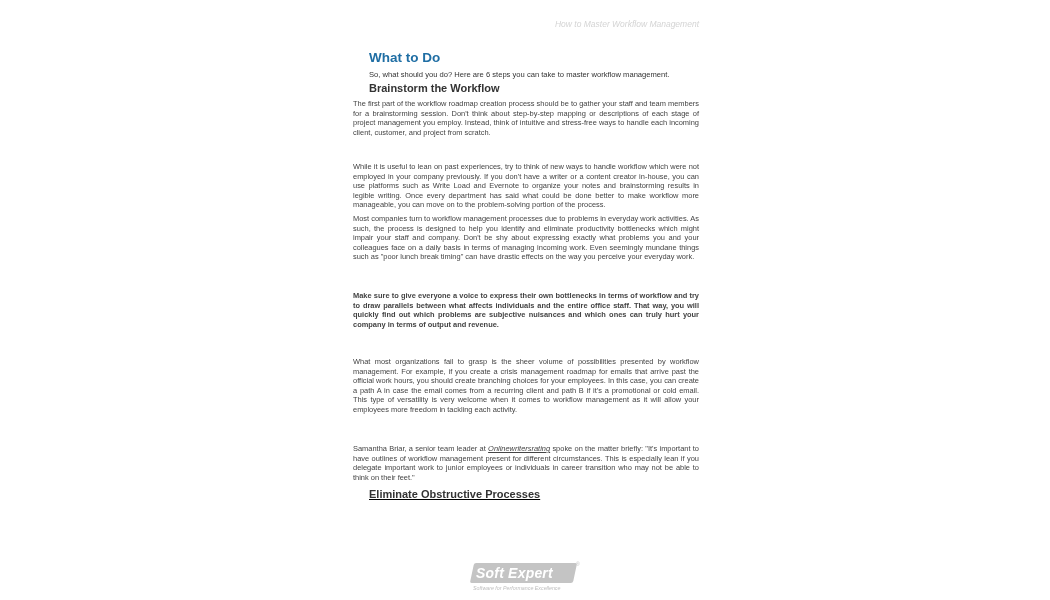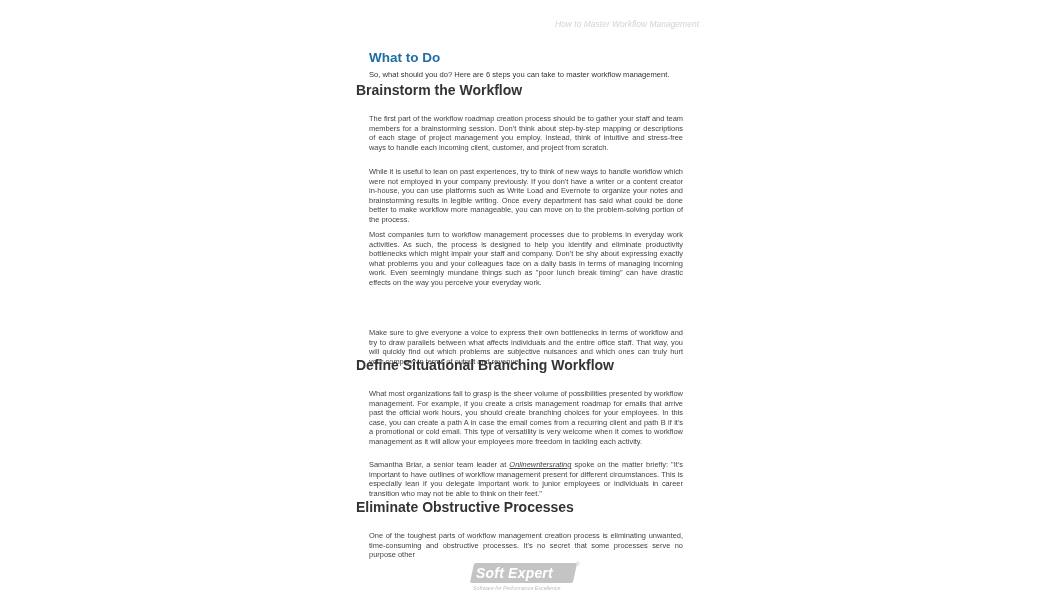--- a/index.html
+++ b/index.html
@@ -54,10 +54,10 @@
       width: 346px;
     }
     .h {
-      font-size: 14px;
+      font-size: 11px;
       font-weight: bold;
       color: #333;
-      margin: 0 0 5px 3px;
+      margin: 0 0 5px 16px;
       white-space: nowrap;
     }
     .p {

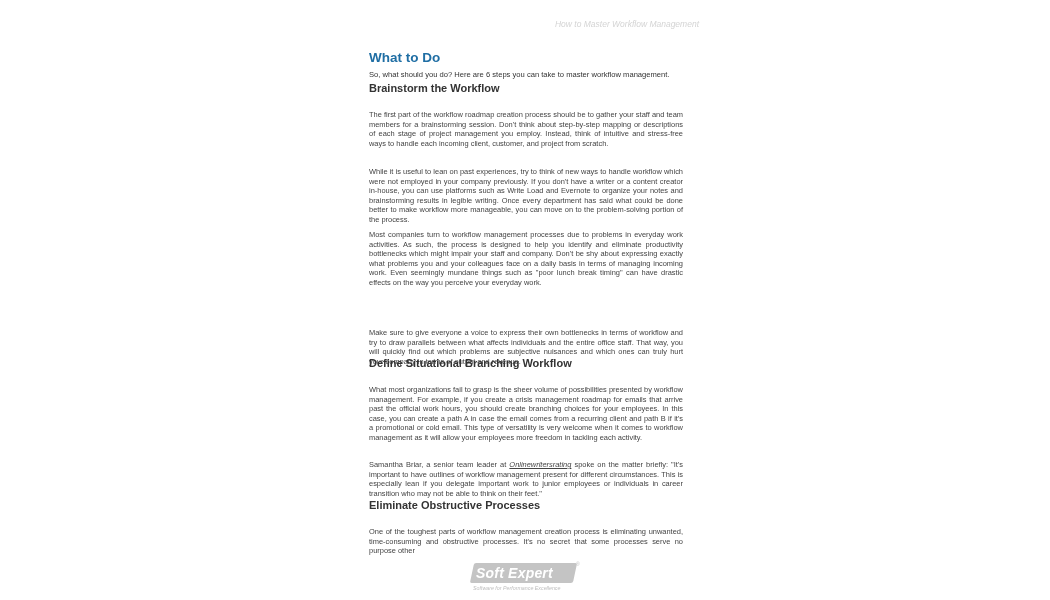--- a/index.html
+++ b/index.html
@@ -64,7 +64,7 @@
       font-size: 7.45px;
       line-height: 9.6px;
       color: #444;
-      margin: 16px;
+      margin: 0;
       text-align: justify;
     }
     .p em { font-style: italic; text-decoration: underline; }

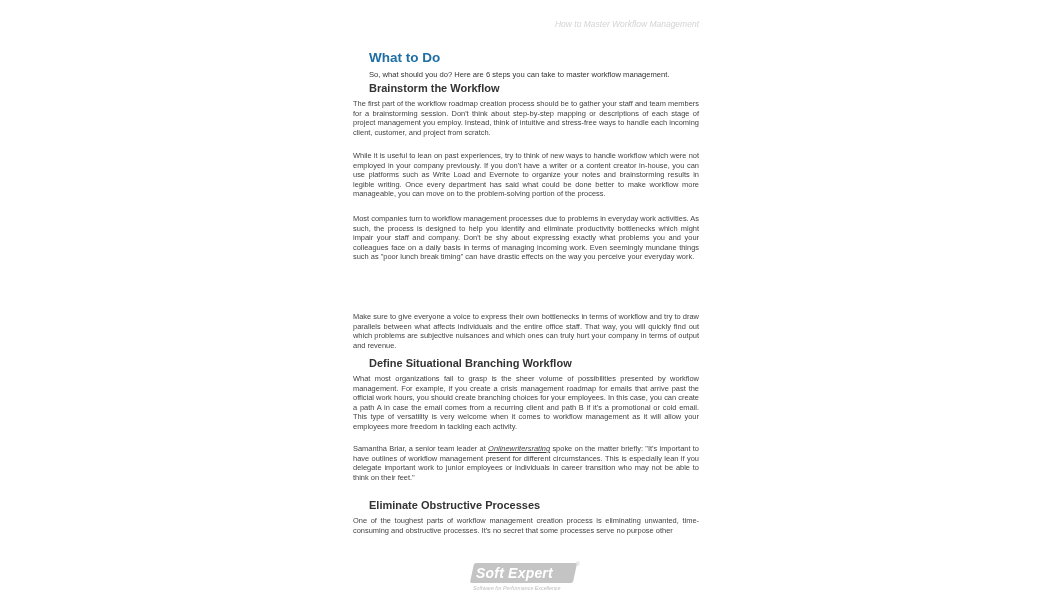--- a/index.html
+++ b/index.html
@@ -126,7 +126,7 @@
     <div class="h">Brainstorm the Workflow</div>
     <p class="p">The first part of the workflow roadmap creation process should be to gather your staff and team members for a brainstorming session. Don't think about step-by-step mapping or descriptions of each stage of project management you employ. Instead, think of intuitive and stress-free ways to handle each incoming client, customer, and project from scratch.</p>
   </div>
-  <div class="block" style="top:151px;">
+  <div class="block" style="top:162px;">
     <p class="p">While it is useful to lean on past experiences, try to think of new ways to handle workflow which were not employed in your company previously. If you don't have a writer or a content creator in-house, you can use platforms such as Write Load and Evernote to organize your notes and brainstorming results in legible writing. Once every department has said what could be done better to make workflow more manageable, you can move on to the problem-solving portion of the process.</p>
   </div>
 

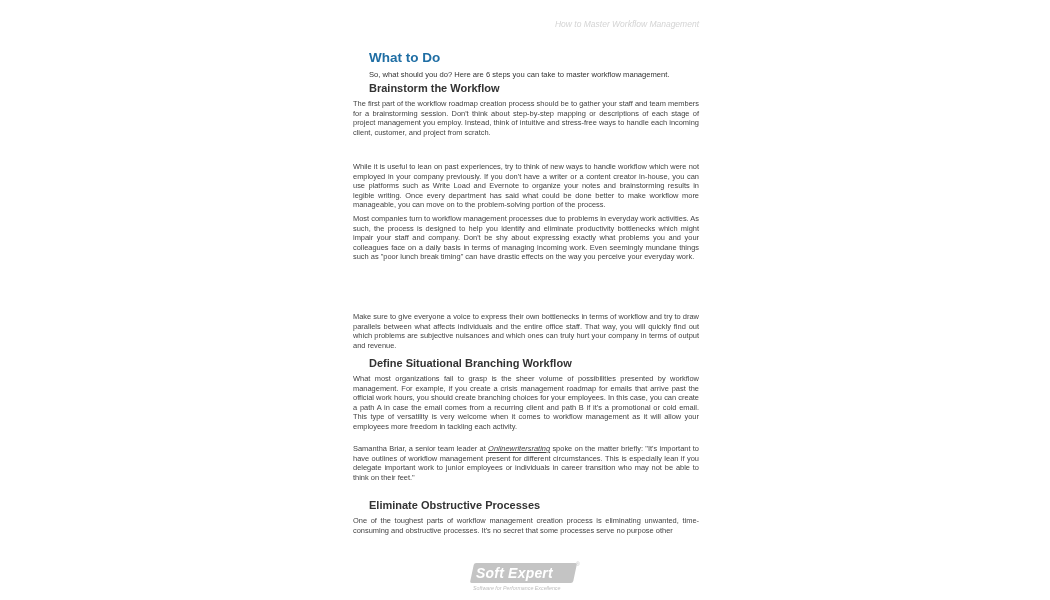--- a/index.html
+++ b/index.html
@@ -133,7 +133,7 @@
   <div class="block" style="top:214px;">
     <p class="p">Most companies turn to workflow management processes due to problems in everyday work activities. As such, the process is designed to help you identify and eliminate productivity bottlenecks which might impair your staff and company. Don't be shy about expressing exactly what problems you and your colleagues face on a daily basis in terms of managing incoming work. Even seemingly mundane things such as "poor lunch break timing" can have drastic effects on the way you perceive your everyday work.</p>
   </div>
-  <div class="block" style="top:312px;">
+  <div class="block" style="top:291px;font-weight:bold;">
     <p class="p">Make sure to give everyone a voice to express their own bottlenecks in terms of workflow and try to draw parallels between what affects individuals and the entire office staff. That way, you will quickly find out which problems are subjective nuisances and which ones can truly hurt your company in terms of output and revenue.</p>
   </div>
 

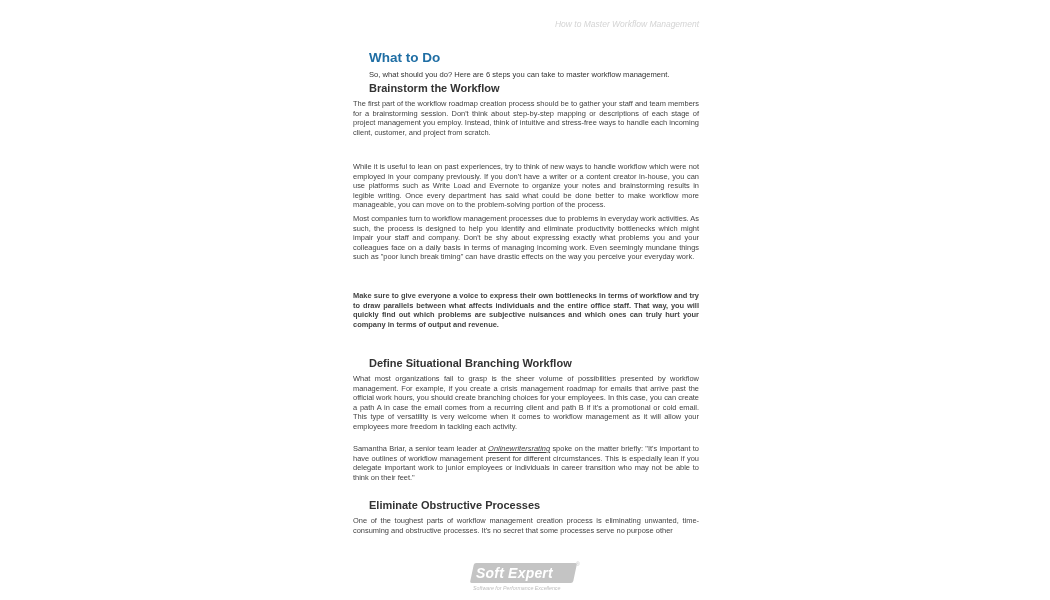--- a/index.html
+++ b/index.html
@@ -138,7 +138,6 @@
   </div>
 
   <div class="block" style="top:357px;">
-    <div class="h">Define Situational Branching Workflow</div>
     <p class="p">What most organizations fail to grasp is the sheer volume of possibilities presented by workflow management. For example, if you create a crisis management roadmap for emails that arrive past the official work hours, you should create branching choices for your employees. In this case, you can create a path A in case the email comes from a recurring client and path B if it's a promotional or cold email. This type of versatility is very welcome when it comes to workflow management as it will allow your employees more freedom in tackling each activity.</p>
   </div>
   <div class="block" style="top:444px;">

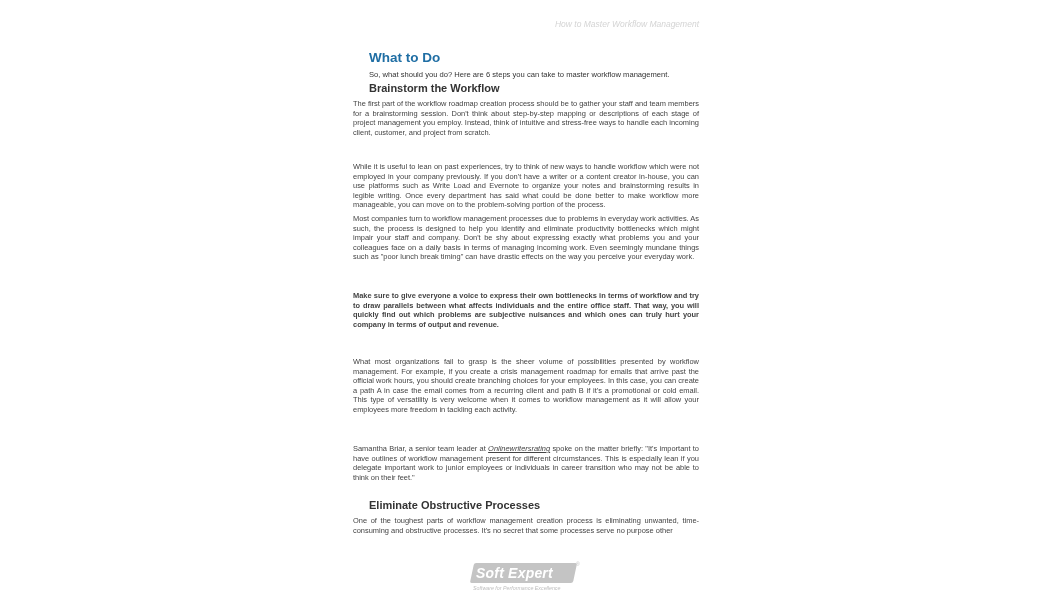--- a/index.html
+++ b/index.html
@@ -144,7 +144,7 @@
     <p class="p"><span>Samantha Briar, a senior team leader at </span><em>Onlinewritersrating</em><span> spoke on the matter briefly: "It's important to have outlines of workflow management present for different circumstances. This is especially lean if you delegate important work to junior employees or individuals in career transition who may not be able to think on their feet."</span></p>
   </div>
 
-  <div class="block" style="top:499px;">
+  <div class="block" style="top:488px;text-decoration:underline;">
     <div class="h">Eliminate Obstructive Processes</div>
     <p class="p">One of the toughest parts of workflow management creation process is eliminating unwanted, time-consuming and obstructive processes. It's no secret that some processes serve no purpose other</p>
   </div>

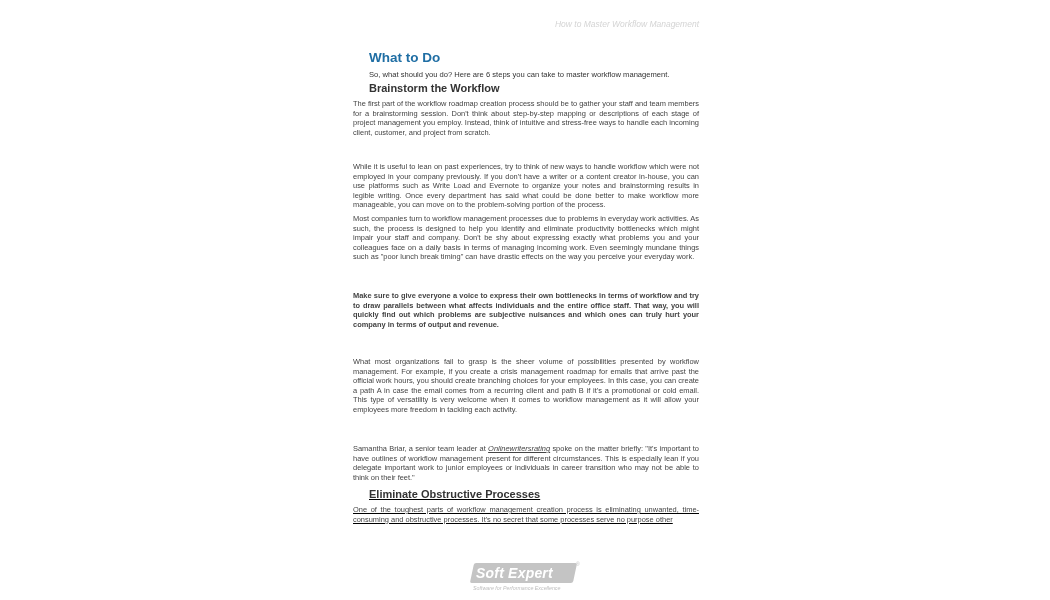--- a/index.html
+++ b/index.html
@@ -146,7 +146,6 @@
 
   <div class="block" style="top:488px;text-decoration:underline;">
     <div class="h">Eliminate Obstructive Processes</div>
-    <p class="p">One of the toughest parts of workflow management creation process is eliminating unwanted, time-consuming and obstructive processes. It's no secret that some processes serve no purpose other</p>
   </div>
 </div>
 

